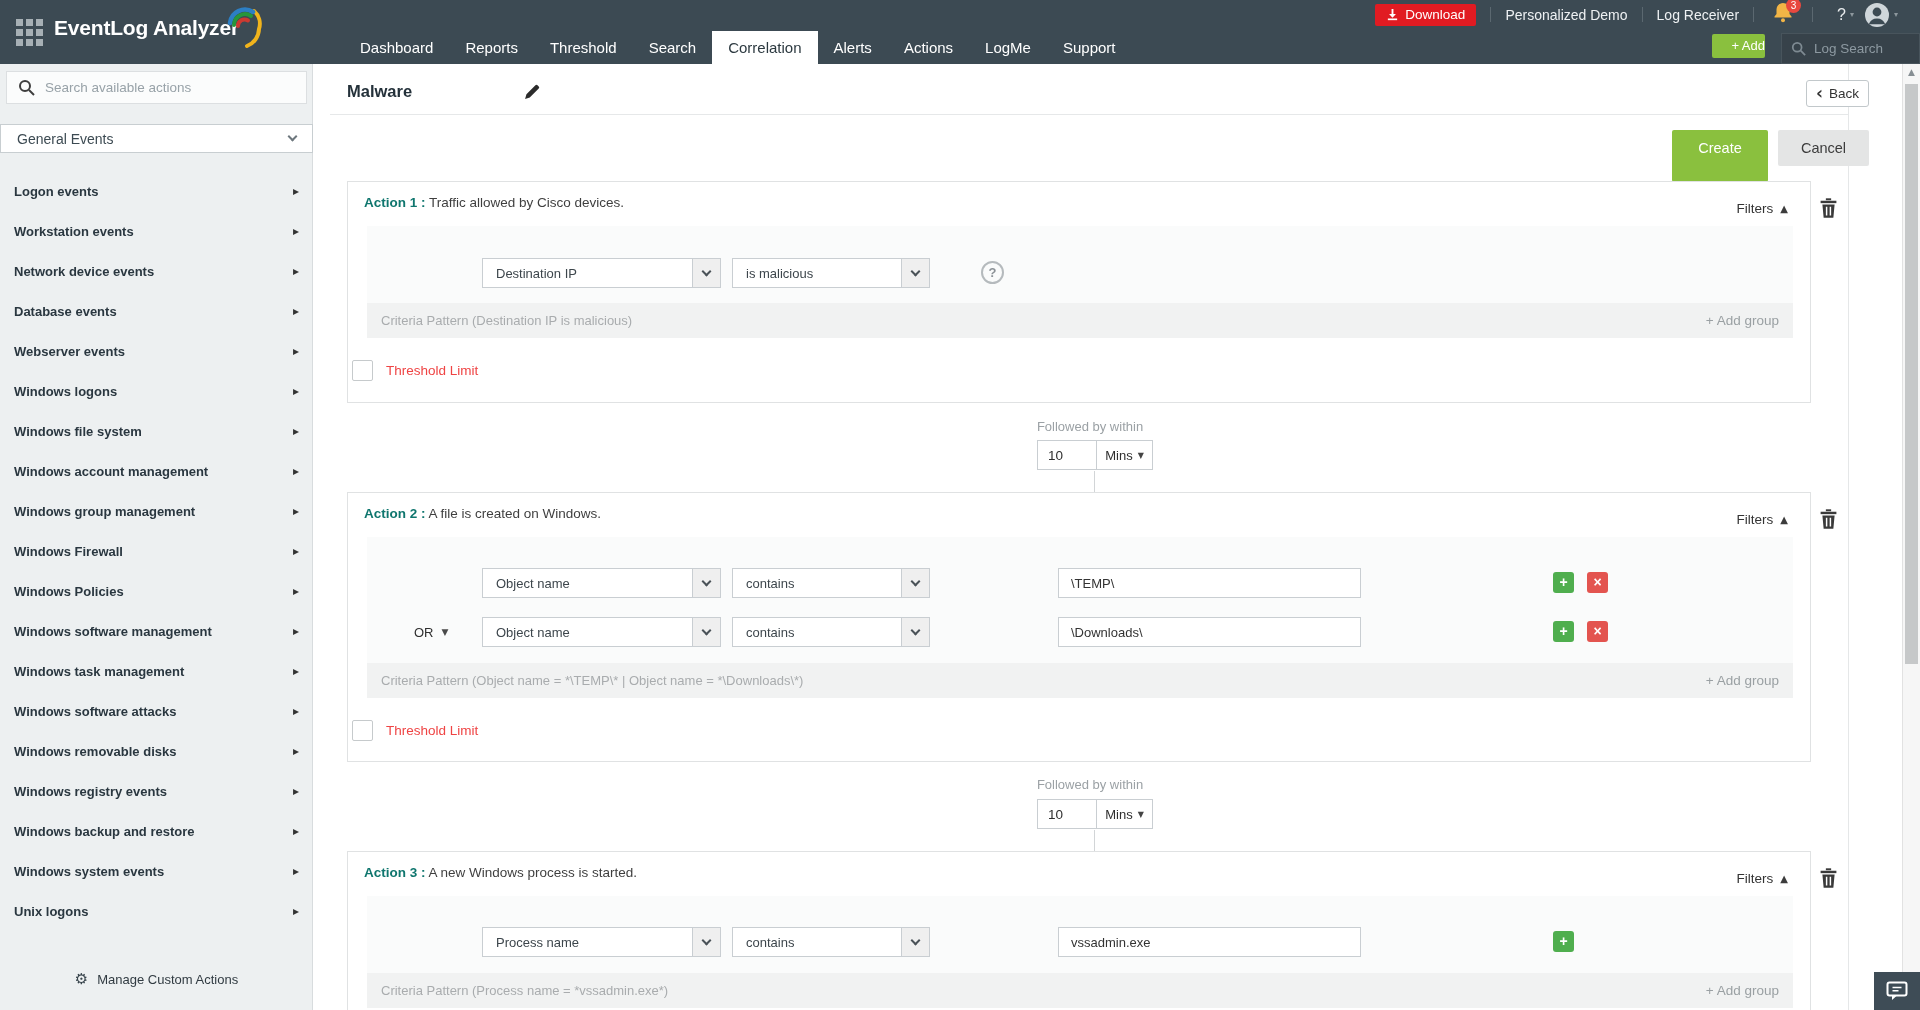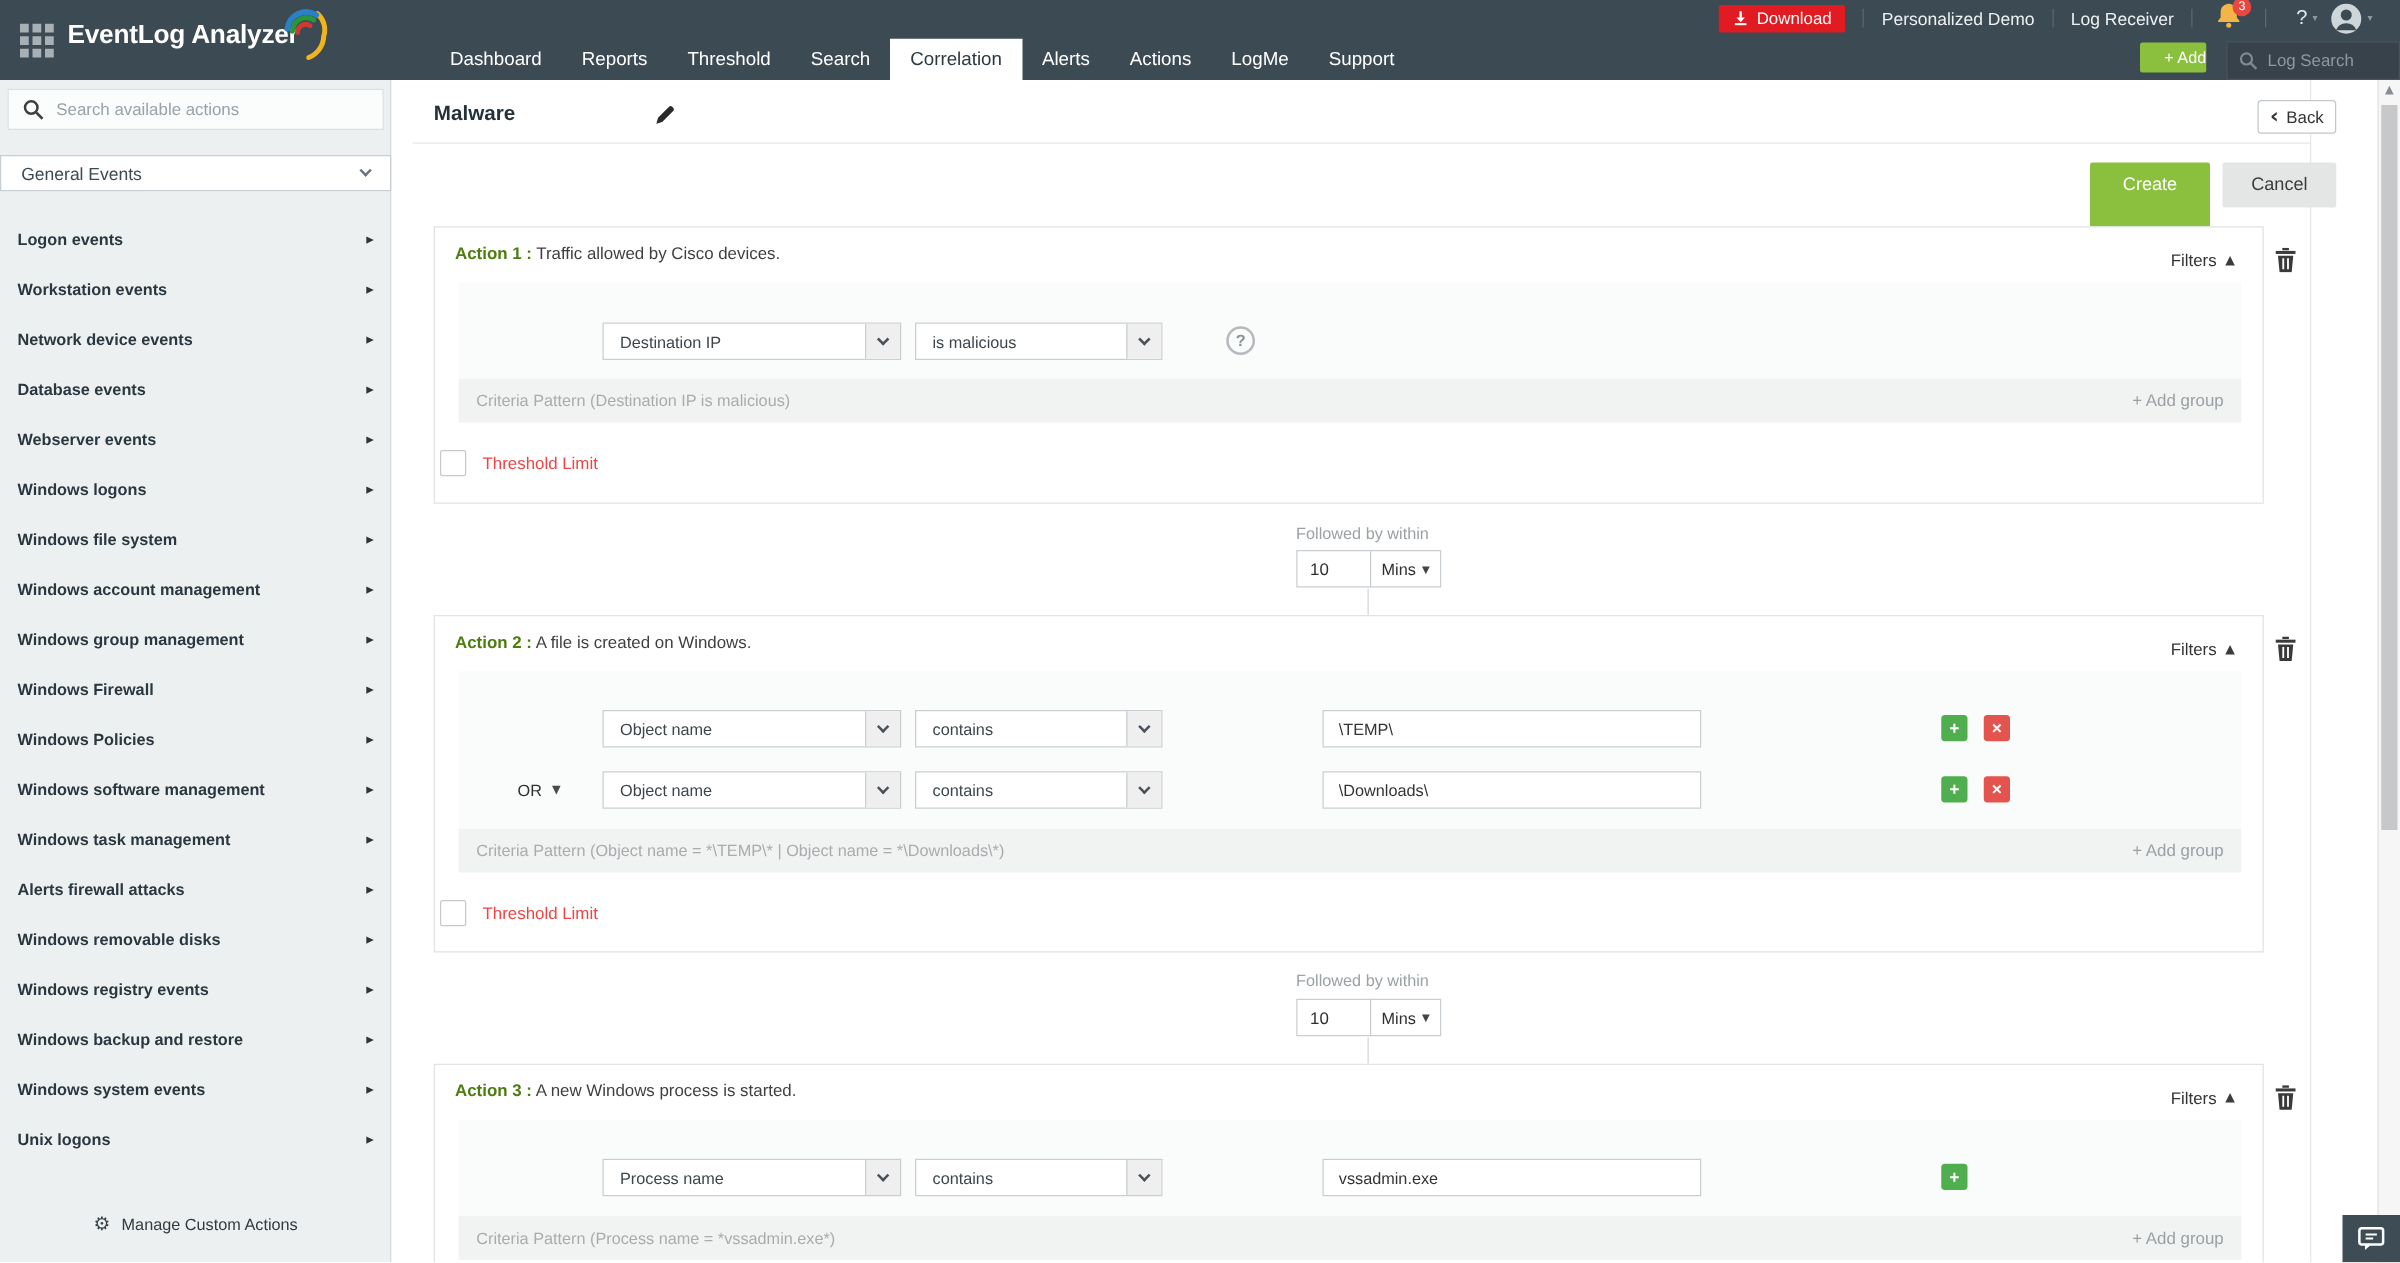--- a/index.html
+++ b/index.html
@@ -83,7 +83,7 @@
   
   .card { position:absolute; left:347px; width:1464px; background:#fff; border:1px solid #e0e2e3; }
   .card-head { position:absolute; left:16px; top:13px; font-size:13.5px; color:#3f3f3f; }
-  .card-head b { color:#4d7c0f; }
+  .card-head b { color:#0f766e; }
   .filters-btn { position:absolute; right:22px; top:19px; font-size:13.5px; color:#333;
                  display:flex; align-items:center; gap:7px; }
   .filters-btn .up { font-size:10px; color:#3c3c3c; }

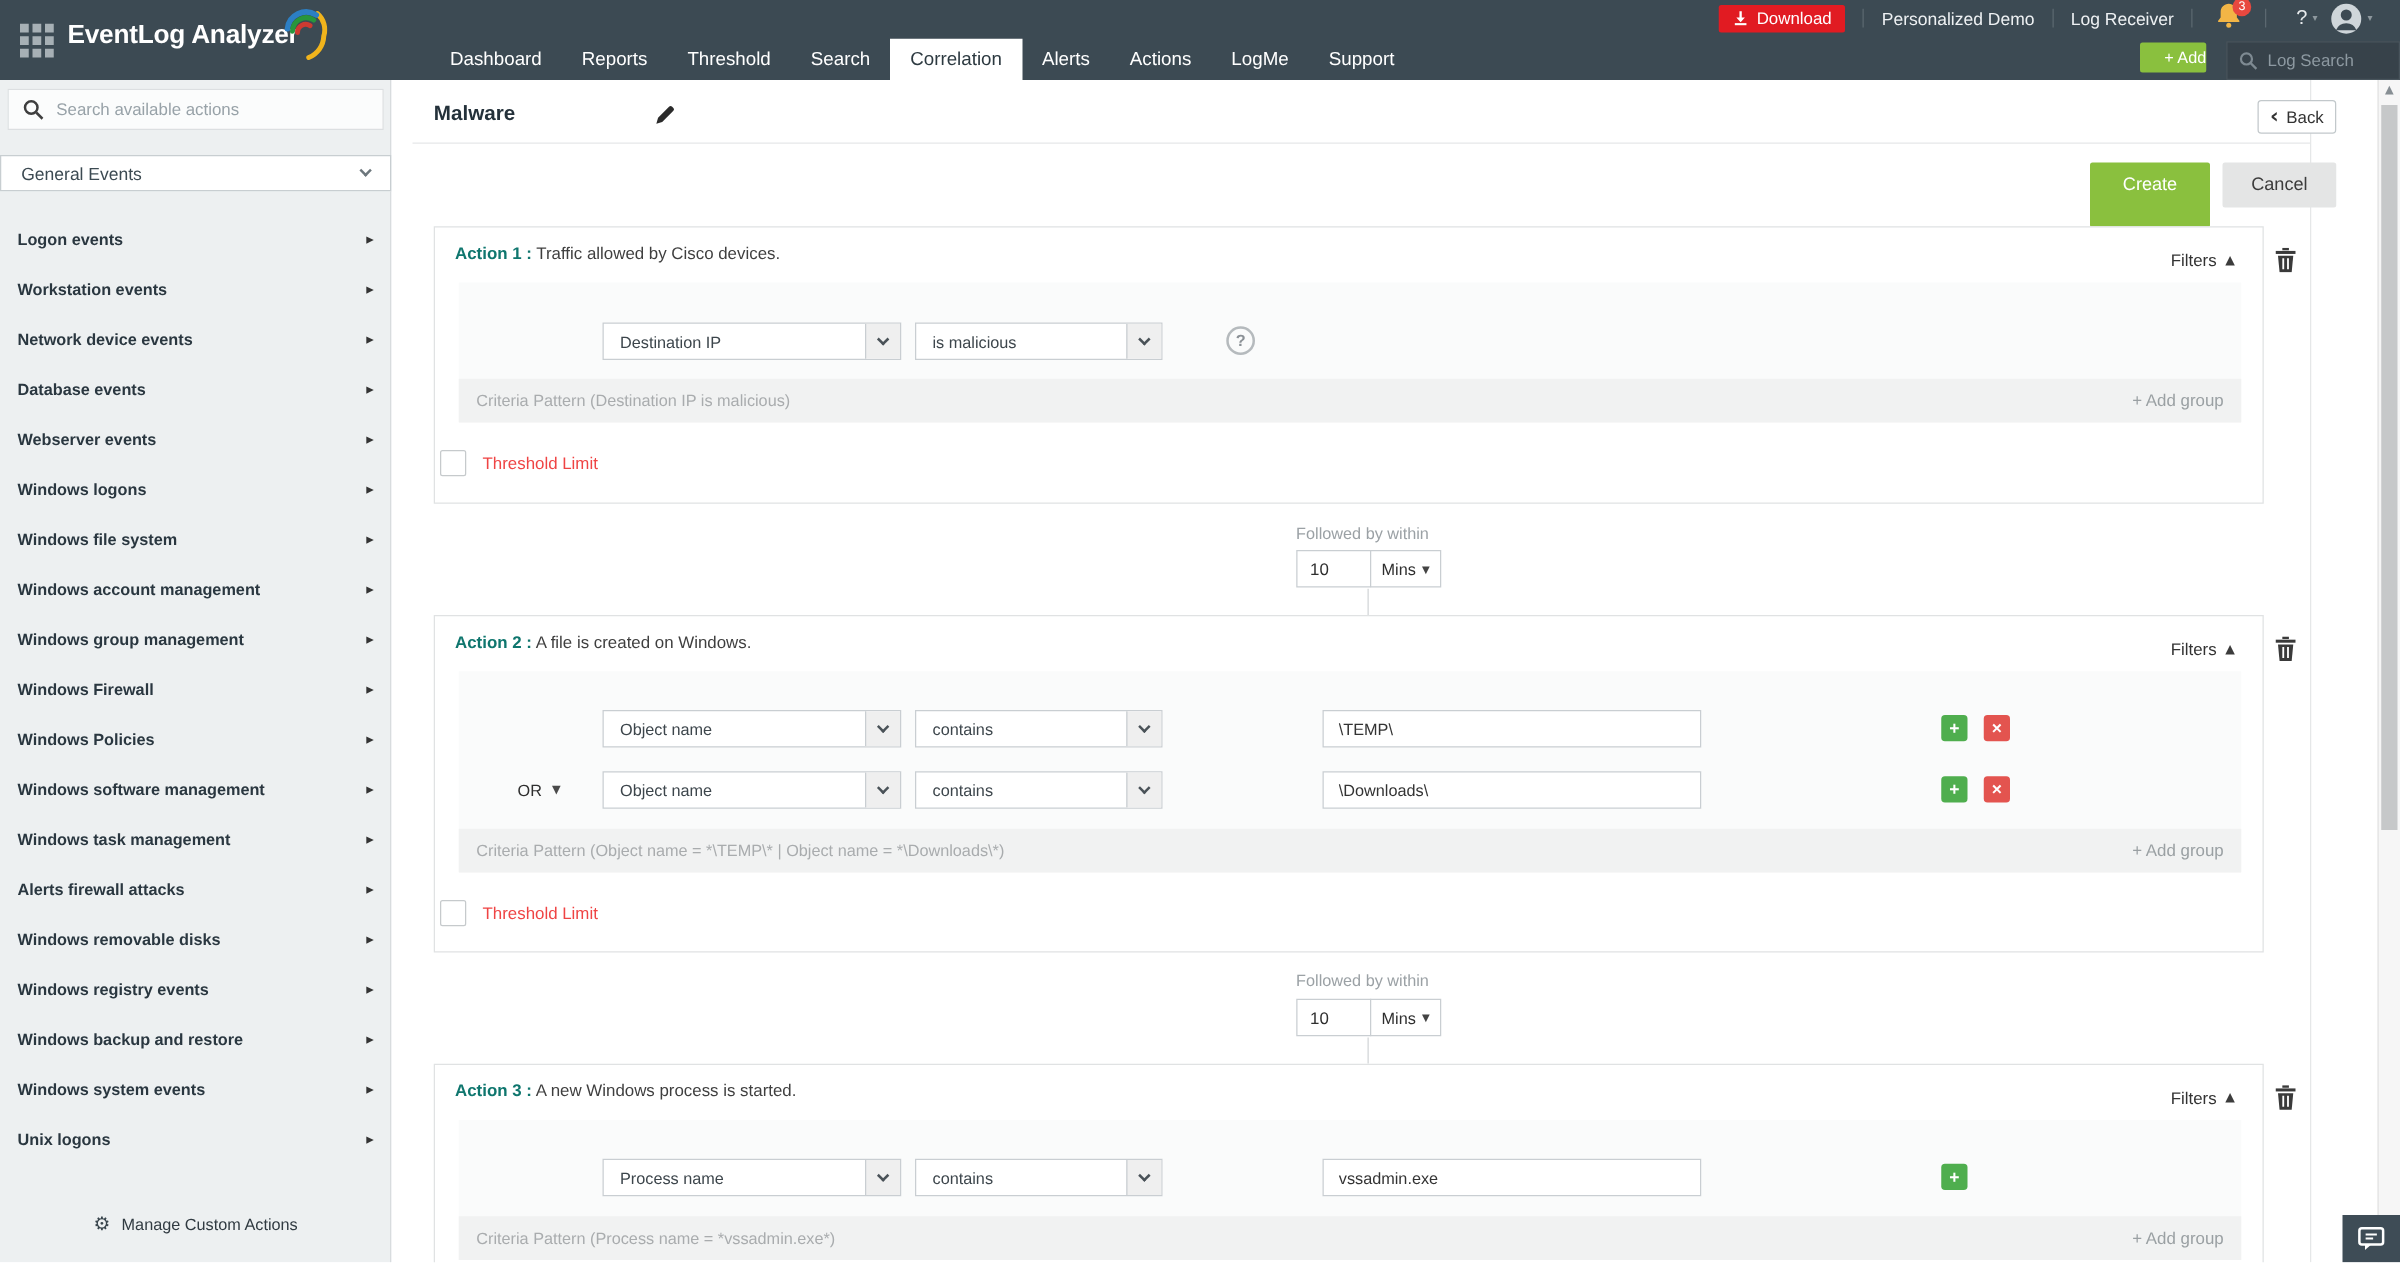--- a/index.html
+++ b/index.html
@@ -271,7 +271,7 @@
           <span class="arrow glyph">▸</span>
         </div>
       <div class="side-item">
-          <span>Alerts firewall attacks</span>
+          <span>Windows software attacks</span>
           <span class="arrow glyph">▸</span>
         </div>
       <div class="side-item">

